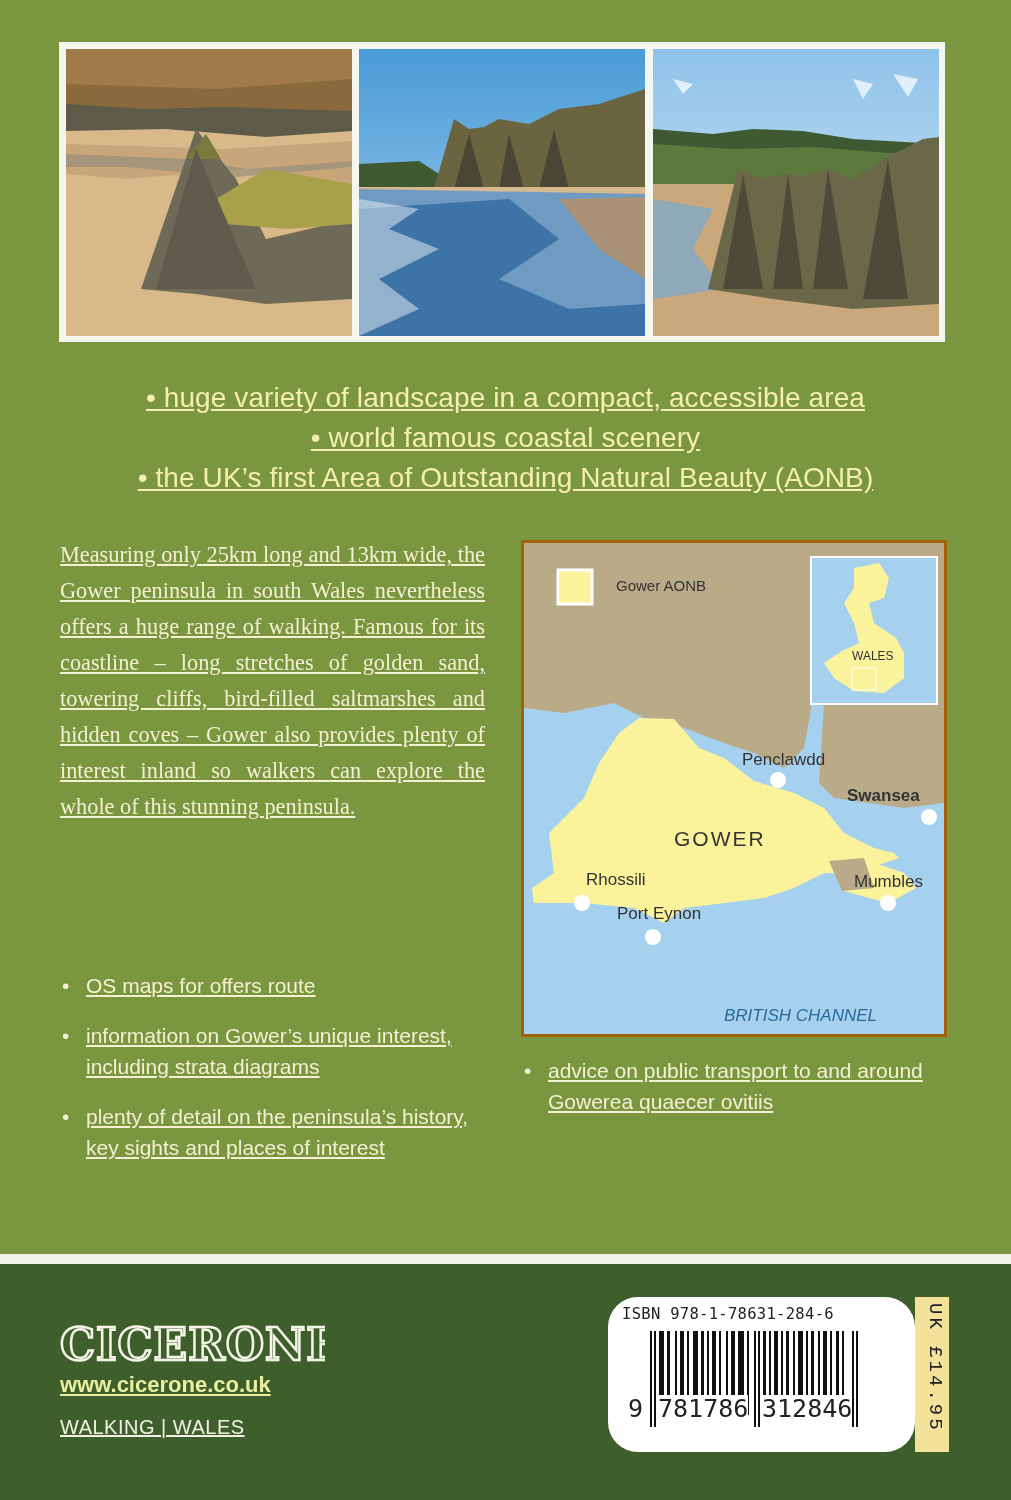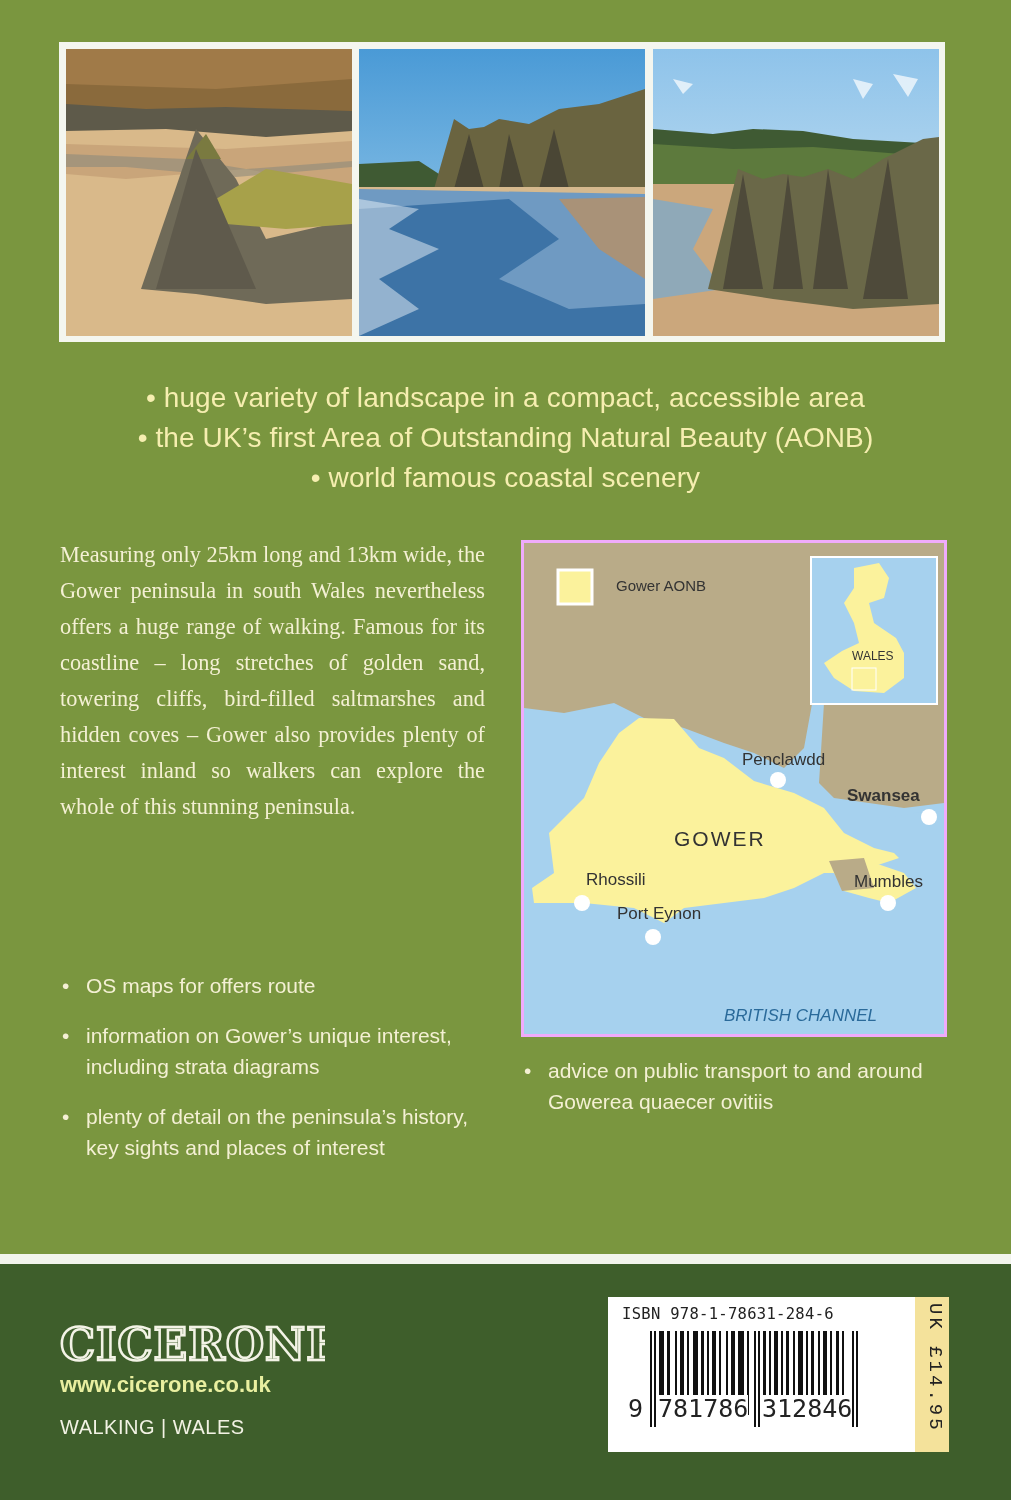--- a/index.html
+++ b/index.html
@@ -4,7 +4,7 @@
 <style>
   html,body{margin:0;padding:0;}
   body{width:1011px;height:1500px;position:relative;overflow:hidden;background:#7a963f;font-family:"Liberation Sans",sans-serif;}
-  .abs{position:absolute;}
+  .abs{position:absolute;text-decoration:underline;}
   
   .photo-frame{left:59px;top:42px;width:886px;height:300px;background:#f4f6ef;}
   .photo{position:absolute;top:7px;height:287px;overflow:hidden;}

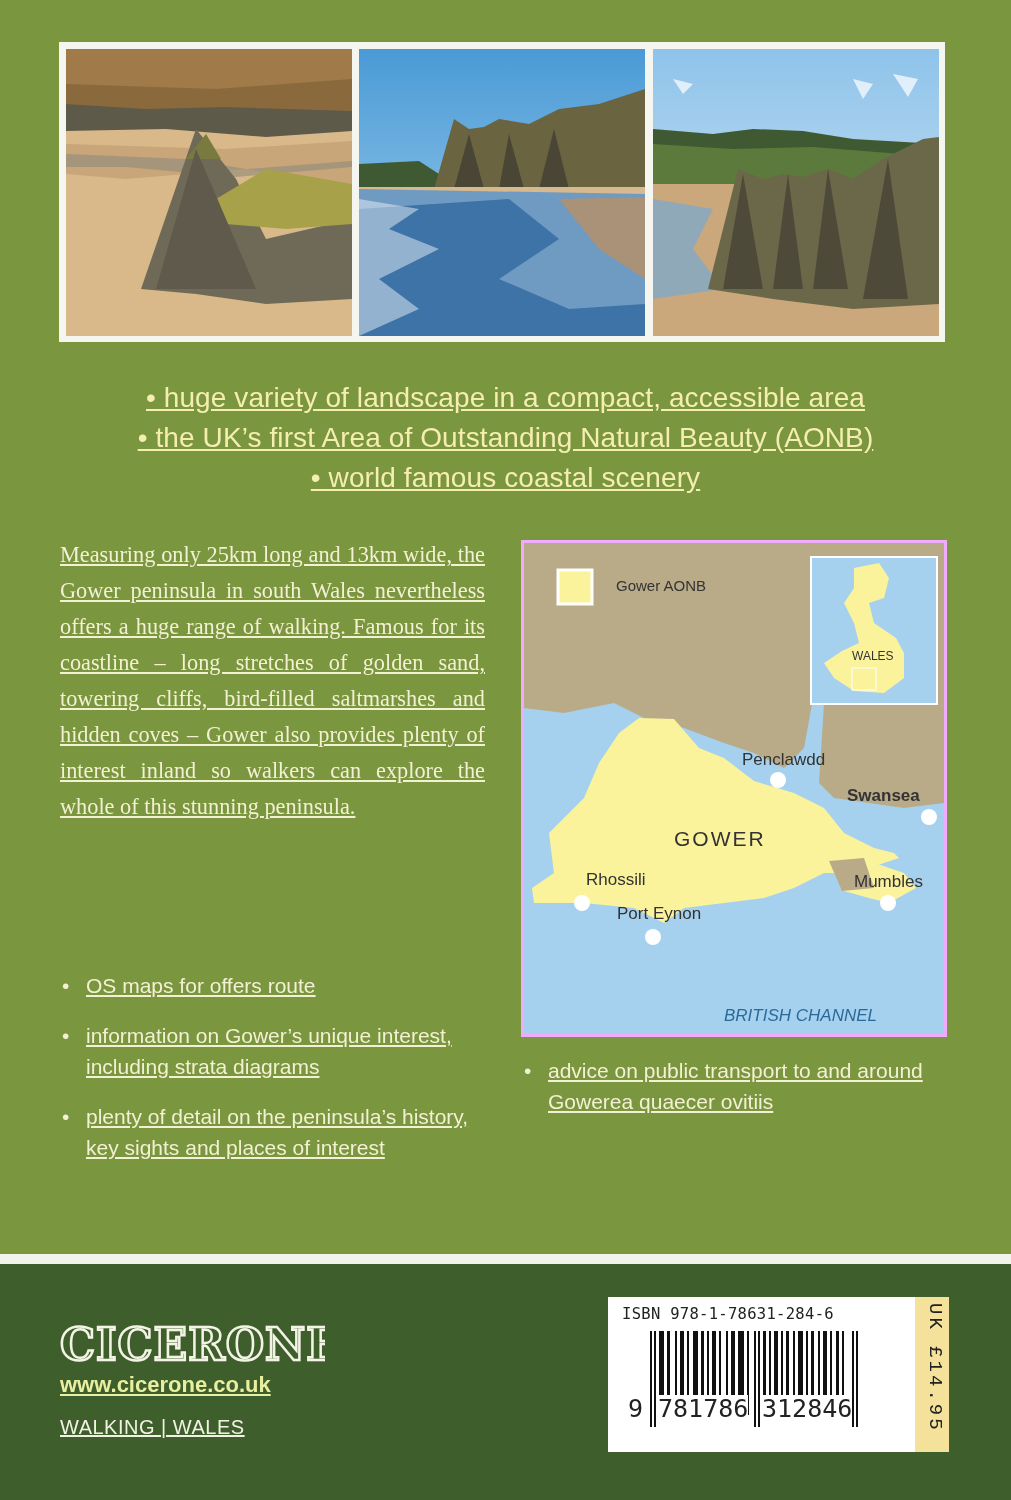--- a/index.html
+++ b/index.html
@@ -98,8 +98,8 @@
 
 <div class="abs highlights">
   <div>• huge variety of landscape in a compact, accessible area</div>
+  <div>• world famous coastal scenery</div>
   <div>• the UK’s first Area of Outstanding Natural Beauty (AONB)</div>
-  <div>• world famous coastal scenery</div>
 </div>
 
 <div class="abs blurb">

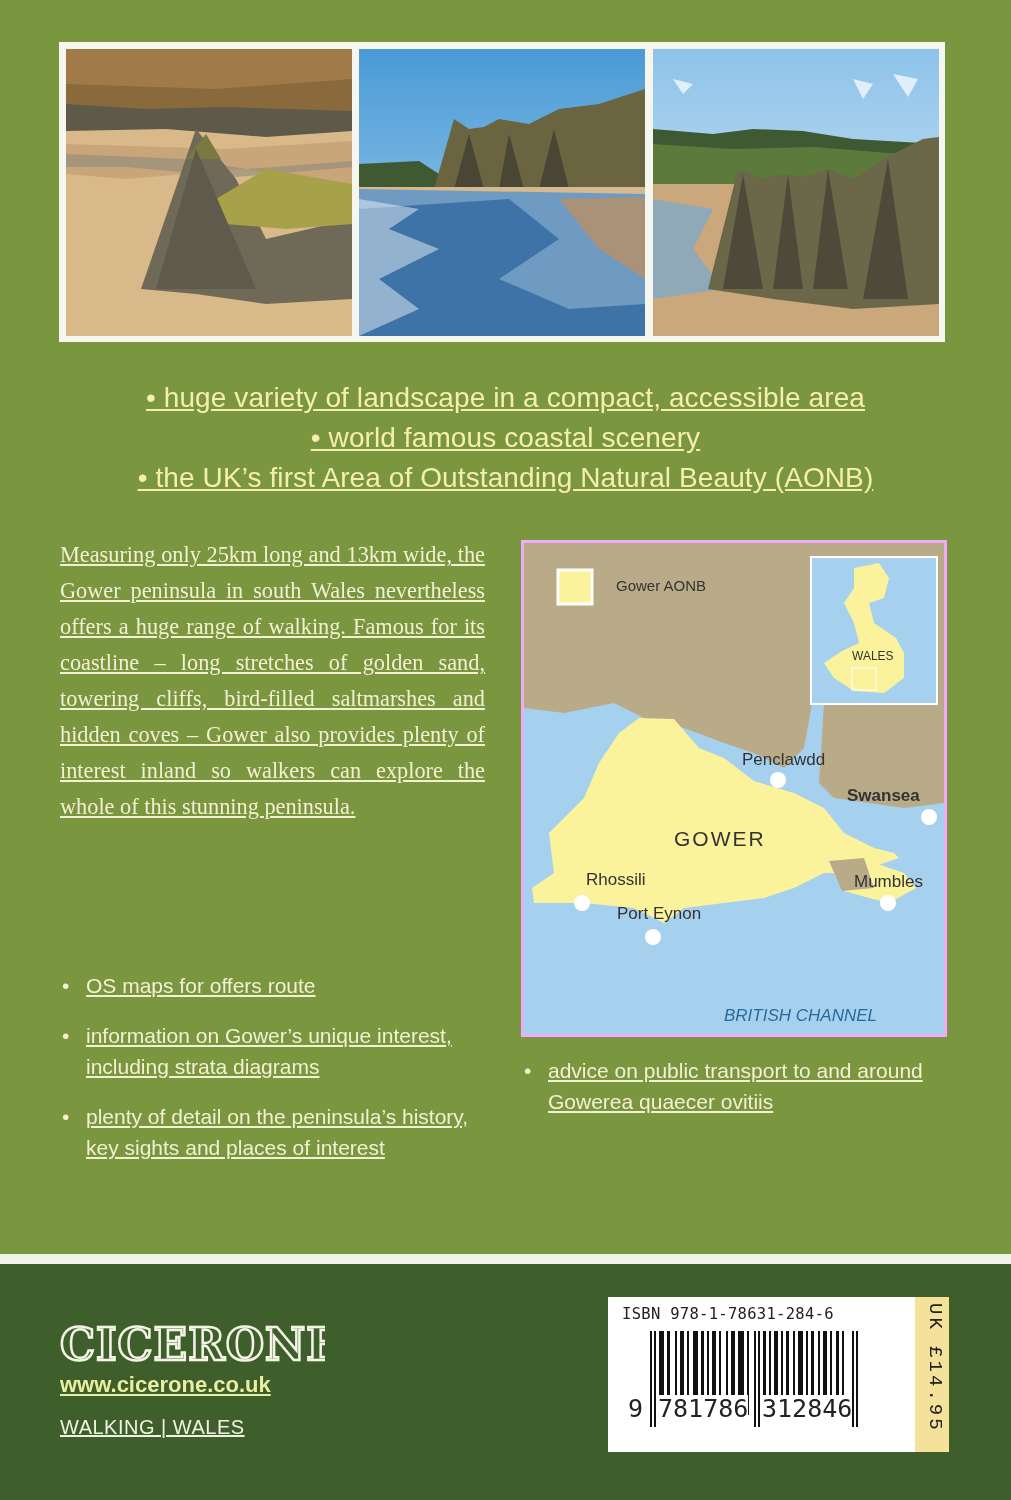--- a/index.html
+++ b/index.html
@@ -24,7 +24,7 @@
   .feat .dot{position:absolute;left:2px;top:0;}
   .feat-right{left:522px;top:1055px;width:420px;color:#f4f0d4;font-size:21px;line-height:31px;}
   
-  .map{left:521px;top:540px;width:426px;height:497px;background:#f0abfc;}
+  .map{left:521px;top:540px;width:426px;height:497px;background:#a16207;}
   .map svg{position:absolute;left:3px;top:3px;}
   
   .divider{left:0;top:1254px;width:1011px;height:10px;background:#f2f4ec;}

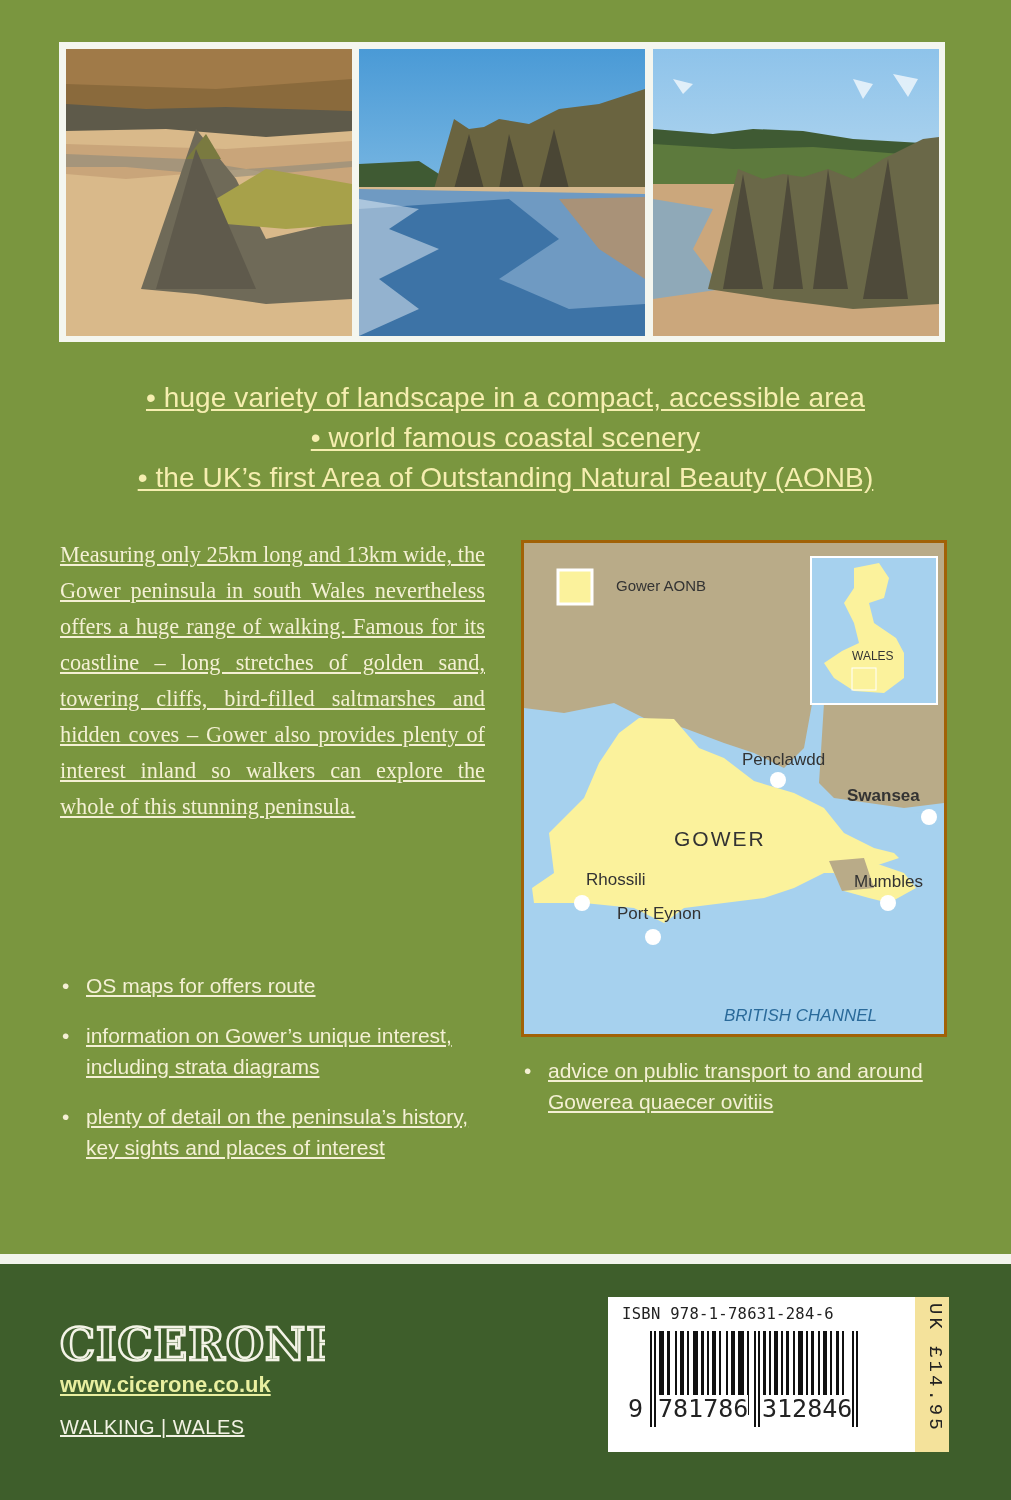--- a/index.html
+++ b/index.html
@@ -32,7 +32,7 @@
   .logo{left:60px;top:1318px;}
   .website{left:60px;top:1372px;color:#e9efa0;font-size:22px;font-weight:bold;}
   .category{left:60px;top:1416px;color:#f2f2e4;font-size:20px;letter-spacing:0.5px;}
-  .barcode-box{left:608px;top:1297px;width:307px;height:155px;background:#fff;}
+  .barcode-box{left:608px;top:1297px;width:307px;height:155px;background:#fff;border-radius:30px;}
   .price-strip{left:915px;top:1297px;width:34px;height:155px;background:#f4e29b;}
   .price{position:absolute;left:3px;top:6px;width:28px;font-family:"Liberation Mono",monospace;font-size:19px;color:#222;writing-mode:vertical-rl;letter-spacing:3px;}
   .isbn{position:absolute;left:14px;top:8px;font-family:"DejaVu Sans Mono",monospace;font-size:15.5px;color:#222;letter-spacing:0.3px;}

